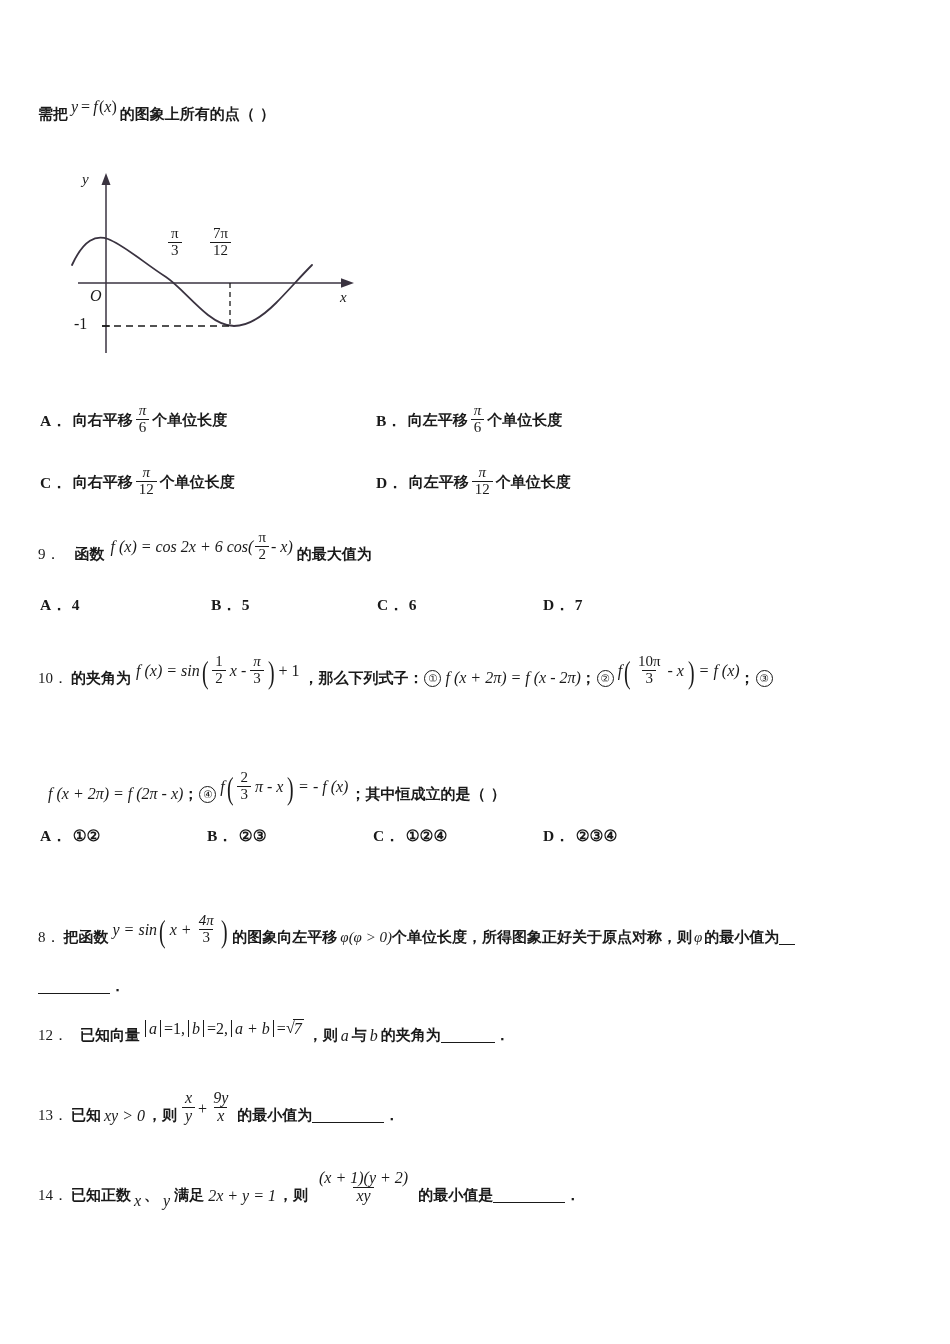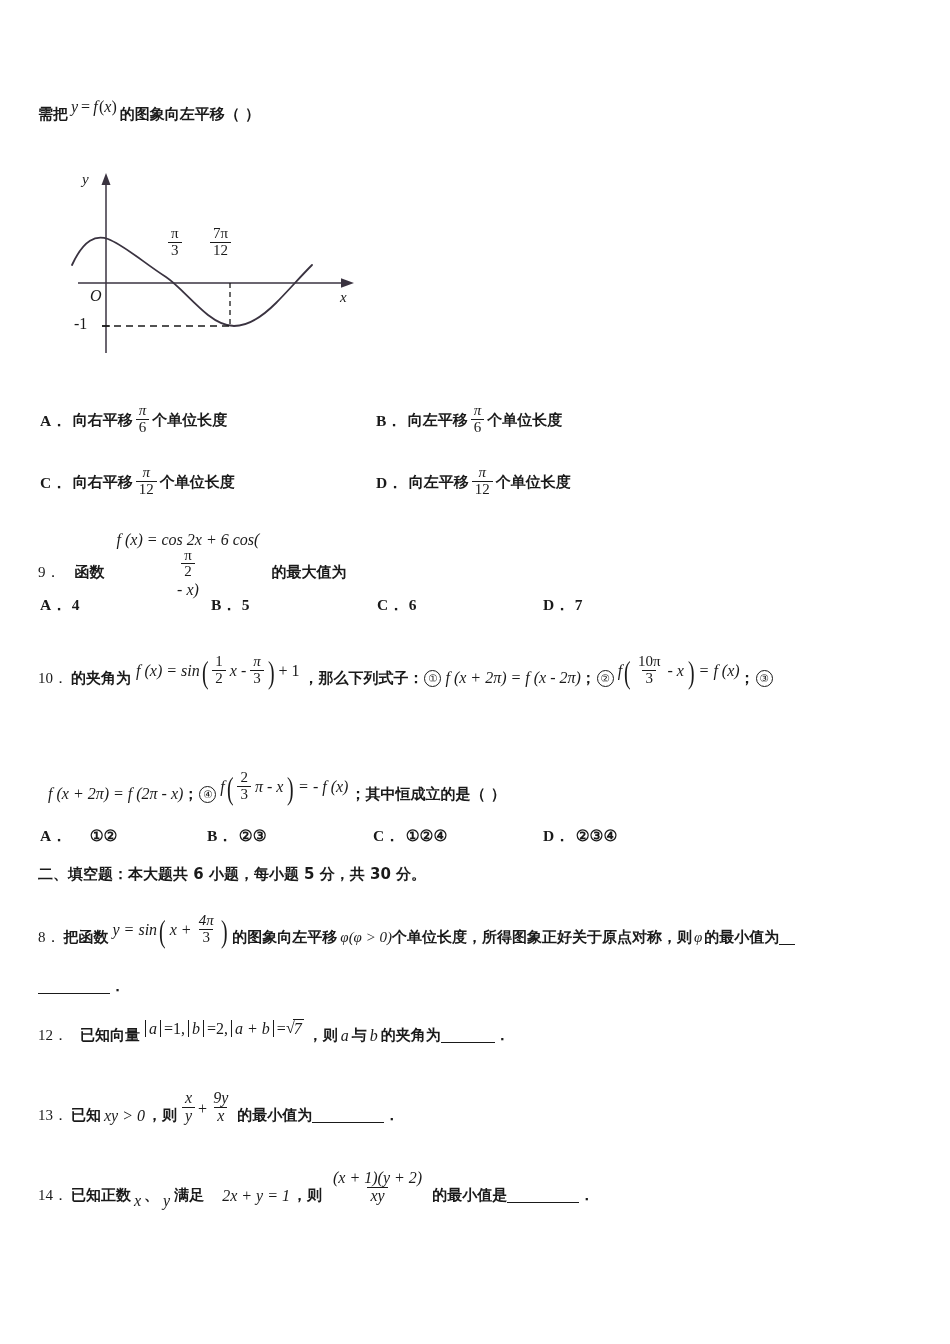--- a/index.html
+++ b/index.html
@@ -107,7 +107,7 @@
         <span class="mi">x</span>
         <span class="mn" style="font-style:normal;">)</span>
     </span>
-    <span class="cn">的图象向左平移（   ）</span>
+    <span class="cn">的图象上所有的点（   ）</span>
   </div>
 
   <div id="figure" style="left:62px; top:165px; width:310px; height:195px;">

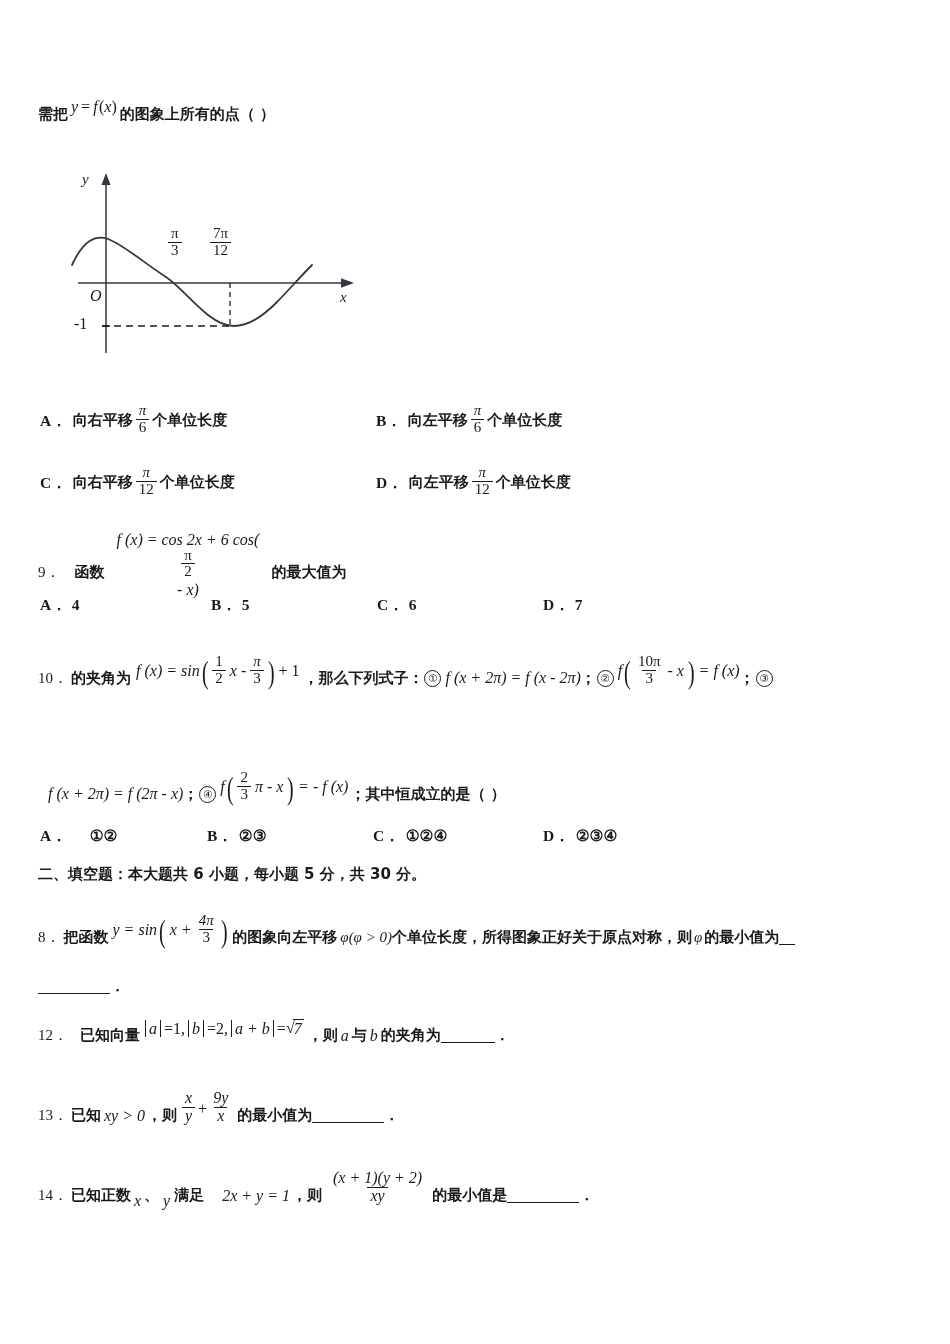--- a/index.html
+++ b/index.html
@@ -198,7 +198,7 @@
   <div class="line" style="left:38px; top:538px;">
     <span class="qnum">9．</span>
     <span class="cn" style="margin-left:14px;">函数</span>
-    <span class="math sup-raise" style="margin-left:12px;flex-direction:column;">
+    <span class="math sup-raise" style="margin-left:6px;">
       <span>f (x) = cos 2x + 6 cos(</span>
       <span class="frac" style="font-size:15px;">
         <span class="num mn" style="font-style:normal;">π</span>

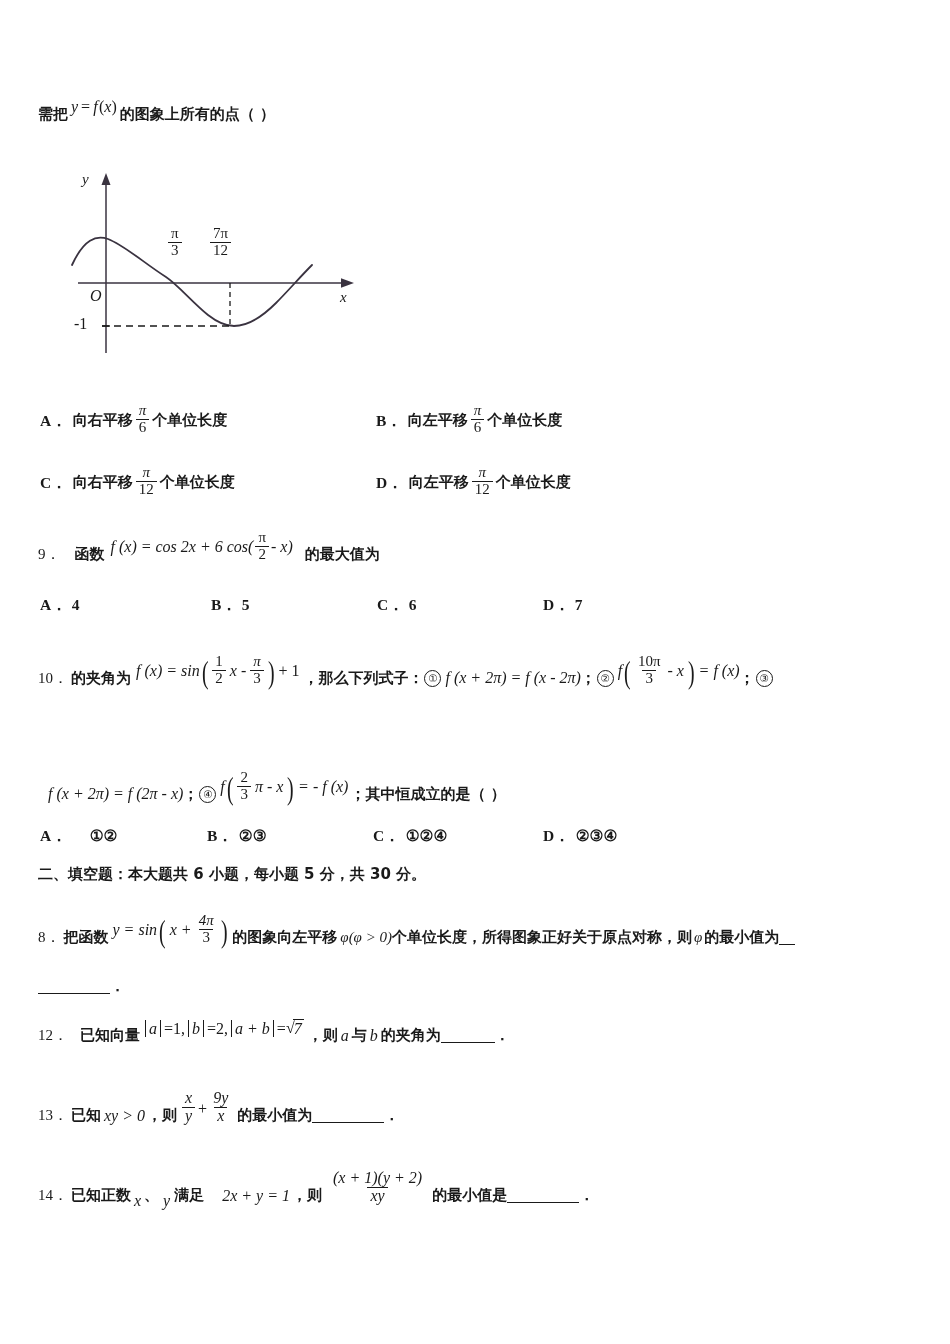--- a/index.html
+++ b/index.html
@@ -206,7 +206,7 @@
       </span>
       <span>- x)</span>
     </span>
-    <span class="cn" style="margin-left:12px;">的最大值为</span>
+    <span class="cn" style="margin-left:4px;">的最大值为</span>
   </div>
 
   <div class="line" style="left:40px; top:596px;">

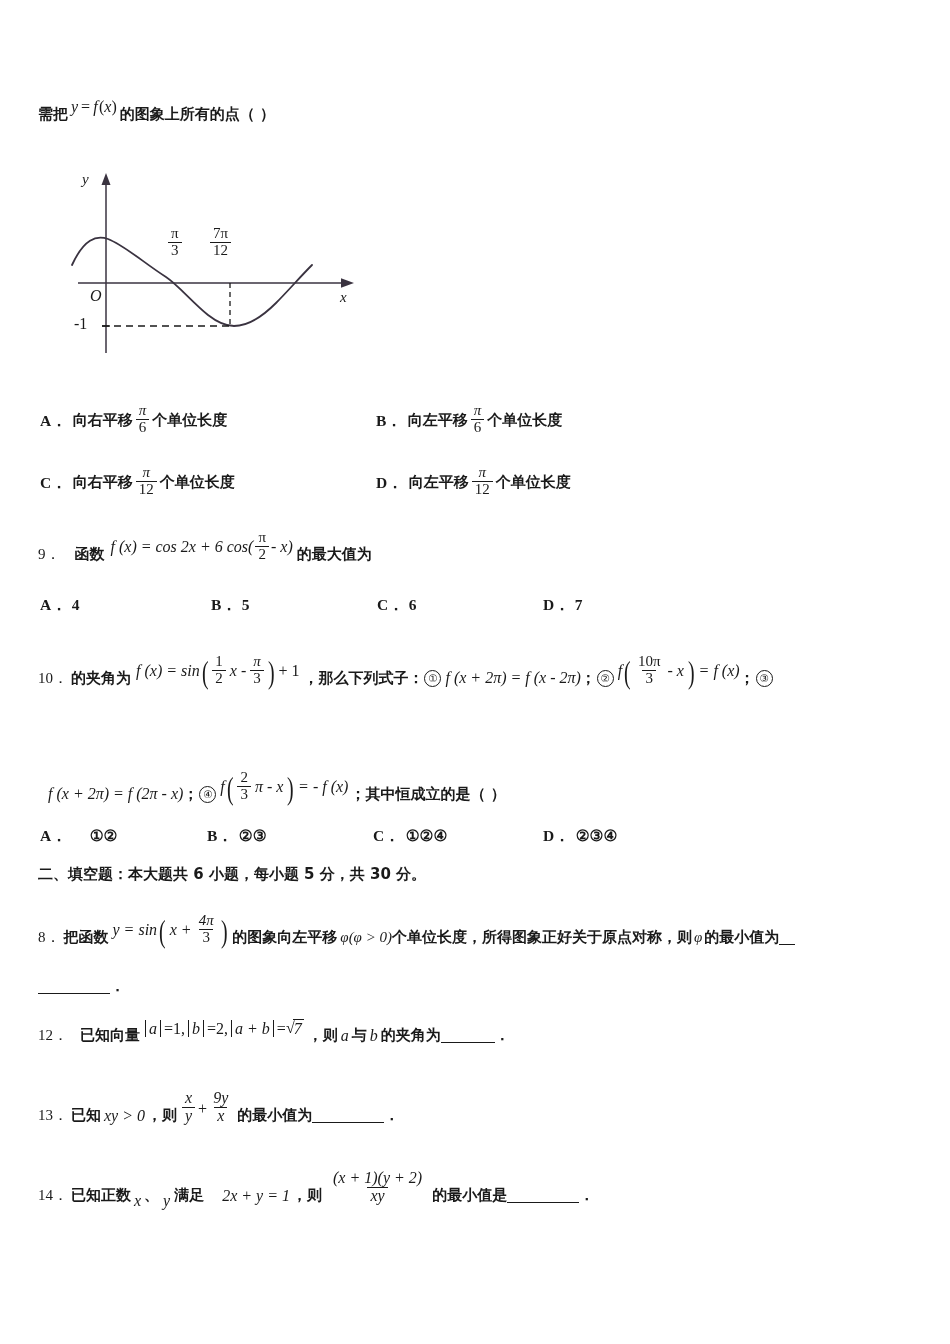--- a/index.html
+++ b/index.html
@@ -284,7 +284,7 @@
 
   <div class="line" style="left:40px; top:827px;">
     <span class="opt-letter">A．</span>
-    <span class="opt-letter" style="margin-left:23px;">①②</span>
+    <span class="opt-letter" style="margin-left:6px;">①②</span>
   </div>
   <div class="line" style="left:207px; top:827px;">
     <span class="opt-letter">B．</span>

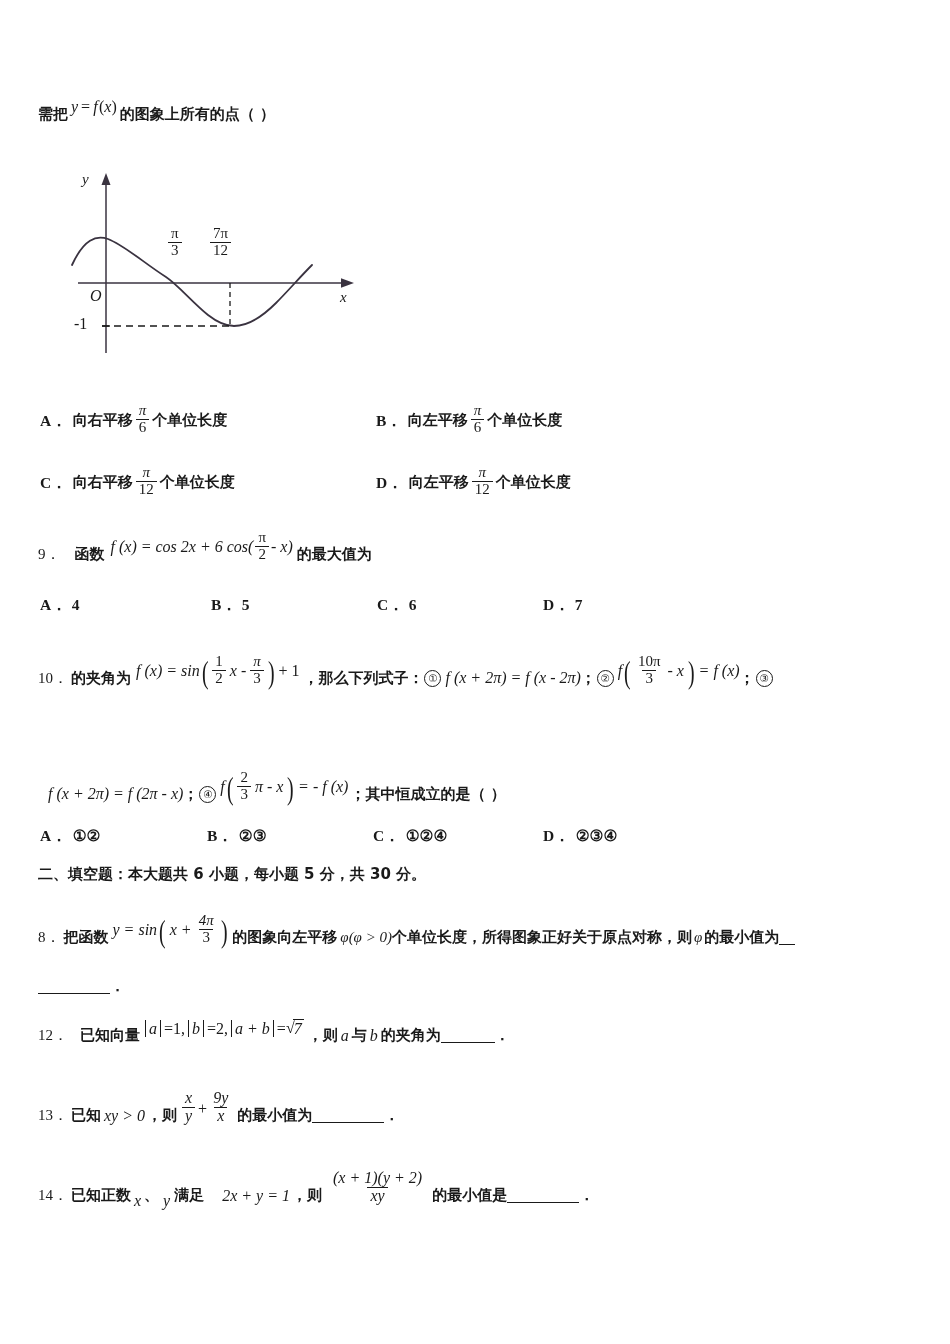--- a/index.html
+++ b/index.html
@@ -299,9 +299,6 @@
     <span class="opt-letter" style="margin-left:6px;">②③④</span>
   </div>
 
-  <div class="line" style="left:38px; top:866px;">
-    <span class="cn">二、填空题：本大题共 6 小题，每小题 5 分，共 30 分。</span>
-  </div>
 
   <div class="line" style="left:38px; top:921px;">
     <span class="qnum">8．</span>

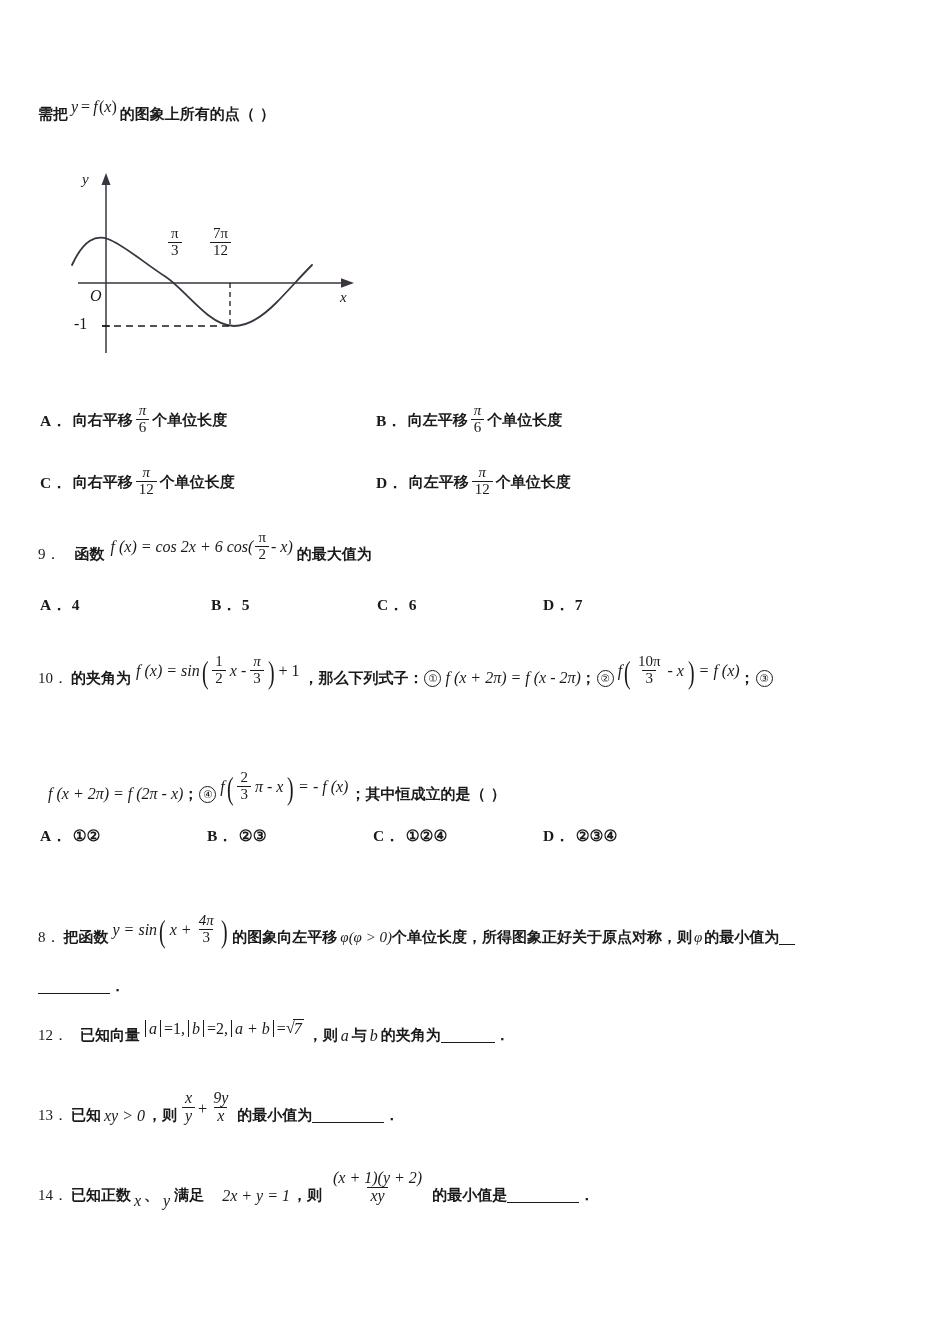--- a/index.html
+++ b/index.html
@@ -384,7 +384,7 @@
     <span class="cn">、</span>
     <span class="math sub-drop" style="margin:0 4px;">y</span>
     <span class="cn">满足</span>
-    <span class="math" style="margin-left:18px;">2x + y = 1</span>
+    <span class="math" style="margin-left:4px;">2x + y = 1</span>
     <span class="cn" style="margin-left:2px;">，则</span>
     <span class="math sup-raise" style="margin-left:6px;">
       <span class="frac" style="font-size:16px;">

